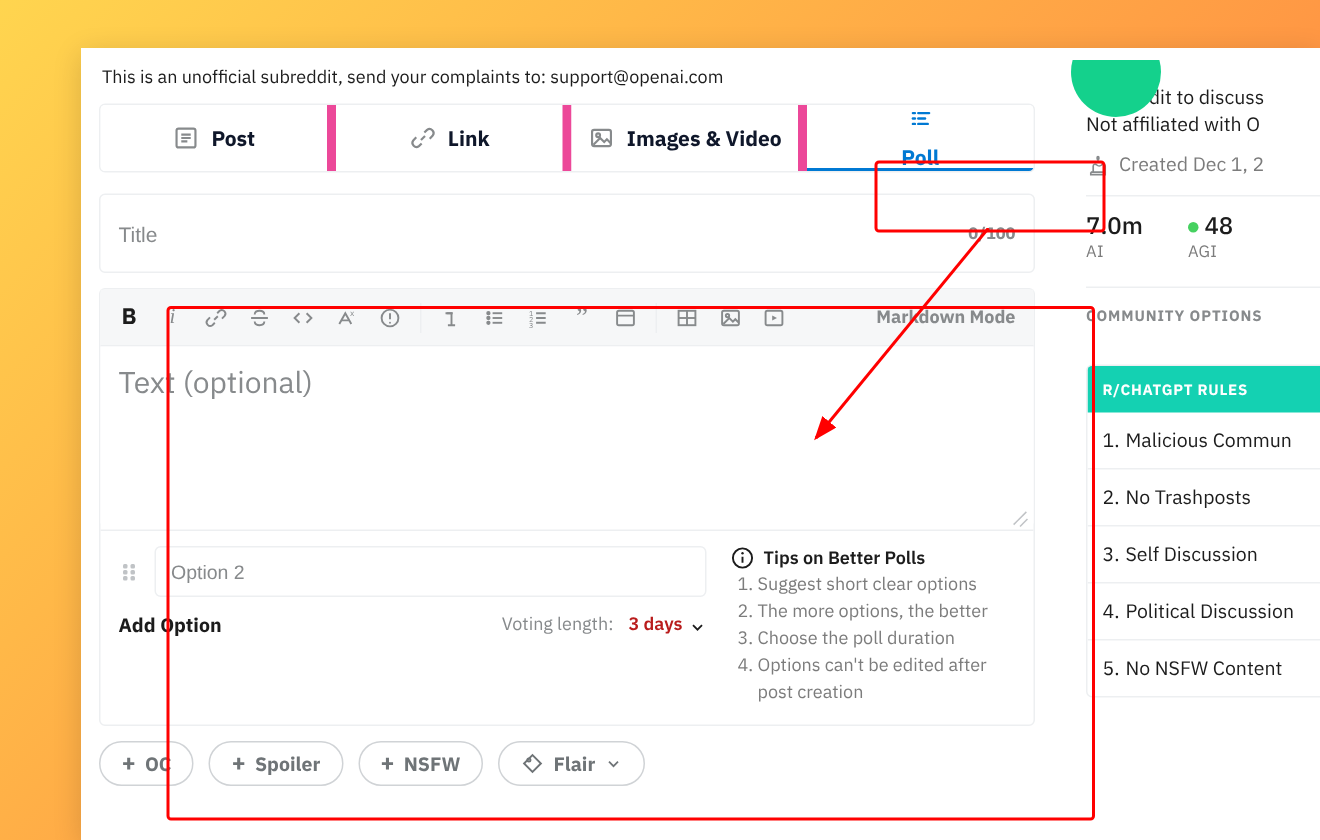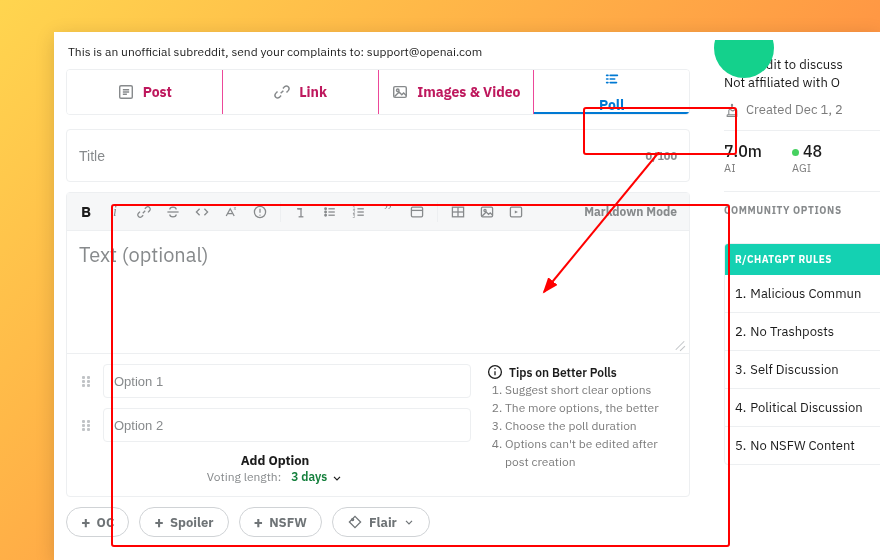--- a/index.html
+++ b/index.html
@@ -29,8 +29,8 @@
   }
   .posttab {
     flex: 1; display: flex; align-items: center; justify-content: center;
-    gap: 8px; height: 44px; font-weight: 700; font-size: 14px; color: #be185d;
-    background: #fff; border-right: 1px solid #ec4899; cursor: pointer;
+    gap: 8px; height: 44px; font-weight: 700; font-size: 14px; color: #0f172a;
+    background: #fff; border-right: 6px solid #ec4899; cursor: pointer;
   }
   .posttab:last-child { border-right: none; flex-direction: column; }
   .posttab.active { color: #0079d3; background: #fff; position: relative; }

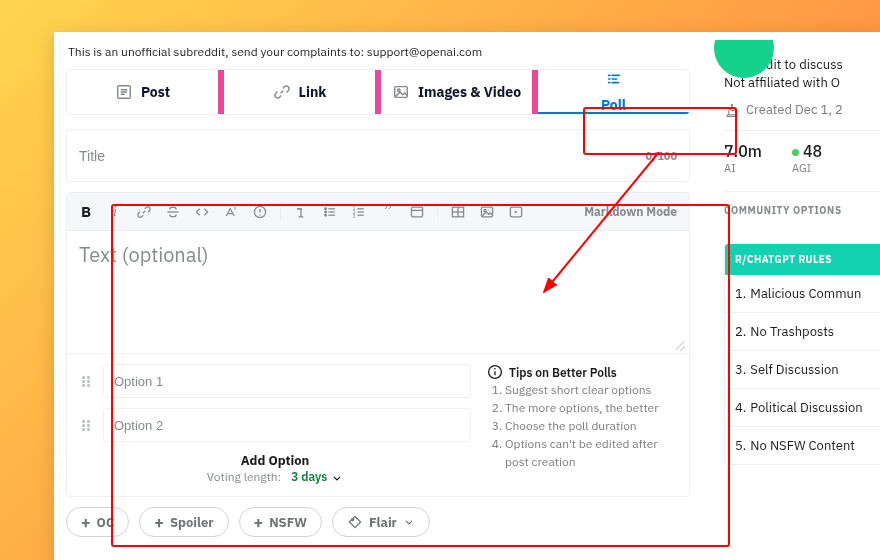--- a/index.html
+++ b/index.html
@@ -322,23 +322,6 @@
 
       <div class="pollarea">
         <div class="optcol">
-          <div class="optrow">
-            <div class="grip">
-              <span>
-                  <i></i>
-                  <i></i>
-                </span>
-                <span>
-                  <i></i>
-                  <i></i>
-                </span>
-                <span>
-                  <i></i>
-                  <i></i>
-                </span>
-            </div>
-            <input class="optinput" placeholder="Option 1" style="">
-          </div>
           <div class="optrow">
             <div class="grip">
               <span>

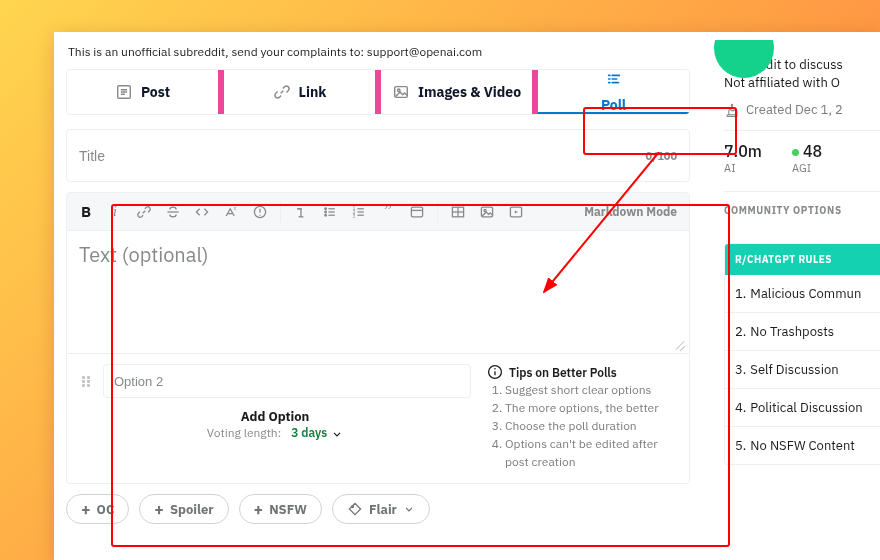--- a/index.html
+++ b/index.html
@@ -106,7 +106,7 @@
     padding: 0 10px; font-size: 13px; outline: none;
   }
   .optinput::placeholder { color: #878a8c; }
-  .addrow { display: flex; align-items: center; justify-content: space-between; margin-top: 6px; flex-direction: column; }
+  .addrow { display: flex; align-items: center; justify-content: space-between; margin-top: 6px; }
   .addopt { font-weight: 700; font-size: 13px; cursor: pointer; }
   .voting { display: flex; align-items: center; gap: 10px; font-size: 12px; color: #878a8c; }
   .voting .sel { color: #15803d; font-weight: 600; display:flex; align-items:flex-end; gap:4px; cursor:pointer; }

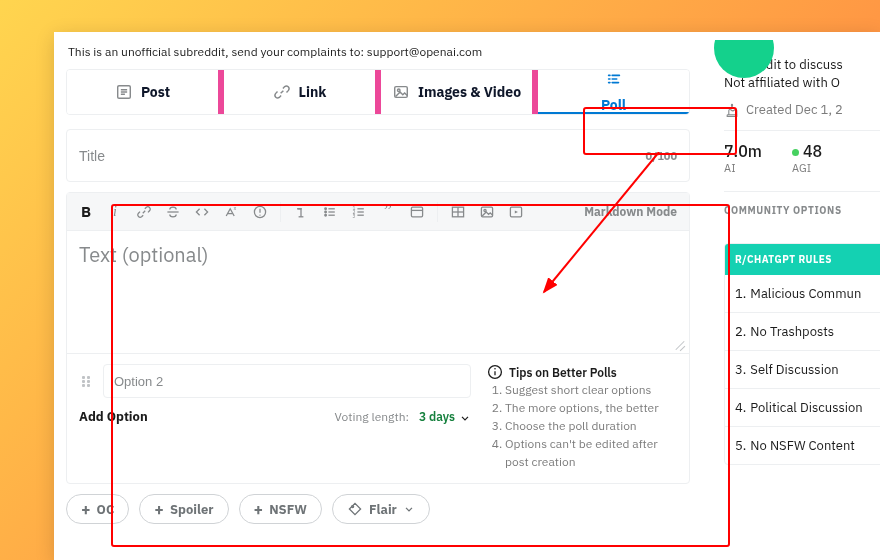--- a/index.html
+++ b/index.html
@@ -109,7 +109,7 @@
   .addrow { display: flex; align-items: center; justify-content: space-between; margin-top: 6px; }
   .addopt { font-weight: 700; font-size: 13px; cursor: pointer; }
   .voting { display: flex; align-items: center; gap: 10px; font-size: 12px; color: #878a8c; }
-  .voting .sel { color: #15803d; font-weight: 600; display:flex; align-items:flex-end; gap:4px; cursor:pointer; }
+  .voting .sel { color: #b91c1c; font-weight: 600; display:flex; align-items:flex-end; gap:4px; cursor:pointer; }
 
   .tipscol { width: 190px; font-size: 12px; color: #7c7c7c; }
   .tipshead { display: flex; align-items: center; gap: 6px; font-weight: 600; color: #1c1c1c; margin-bottom: 1px; }

